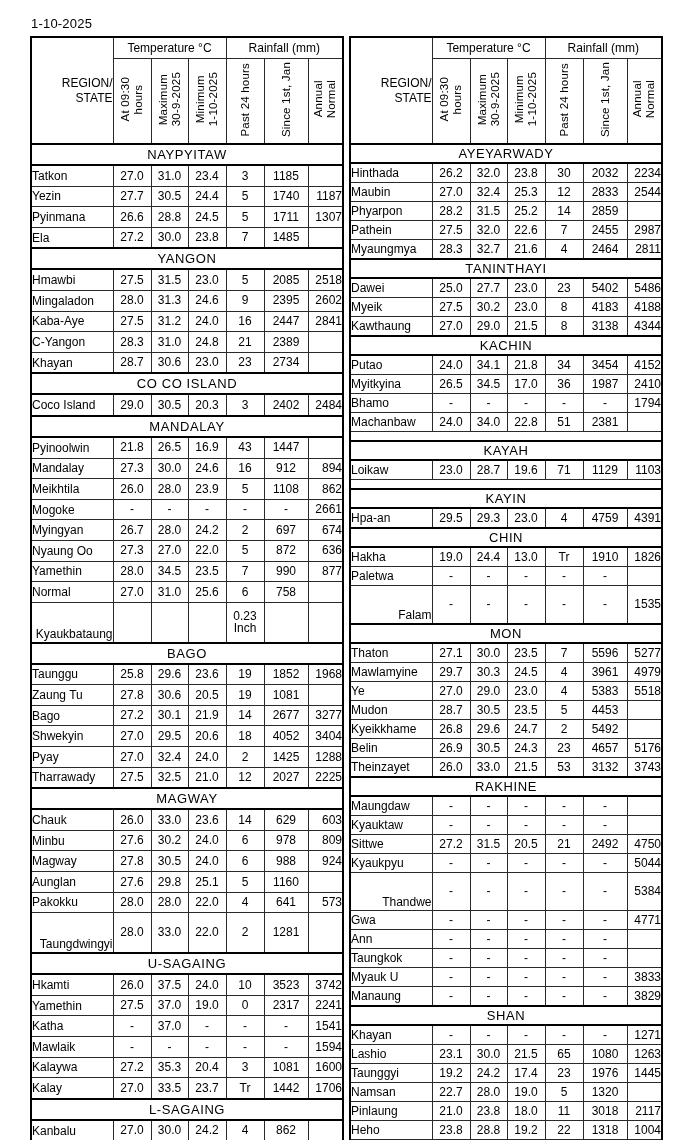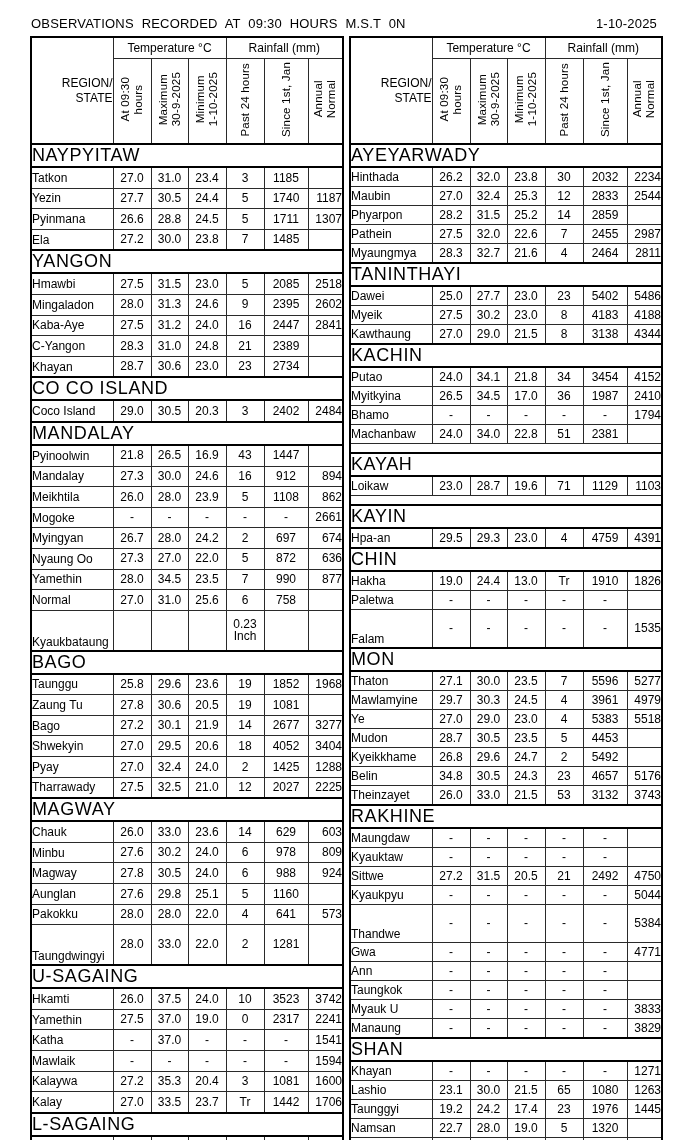--- a/index.html
+++ b/index.html
@@ -57,7 +57,6 @@
 
 <div class="sheet">
   <div class="titlebar">
-    <span>OBSERVATIONS RECORDED AT 09:30 HOURS M.S.T 0N</span>
     <span>1-10-2025</span>
   </div>
 

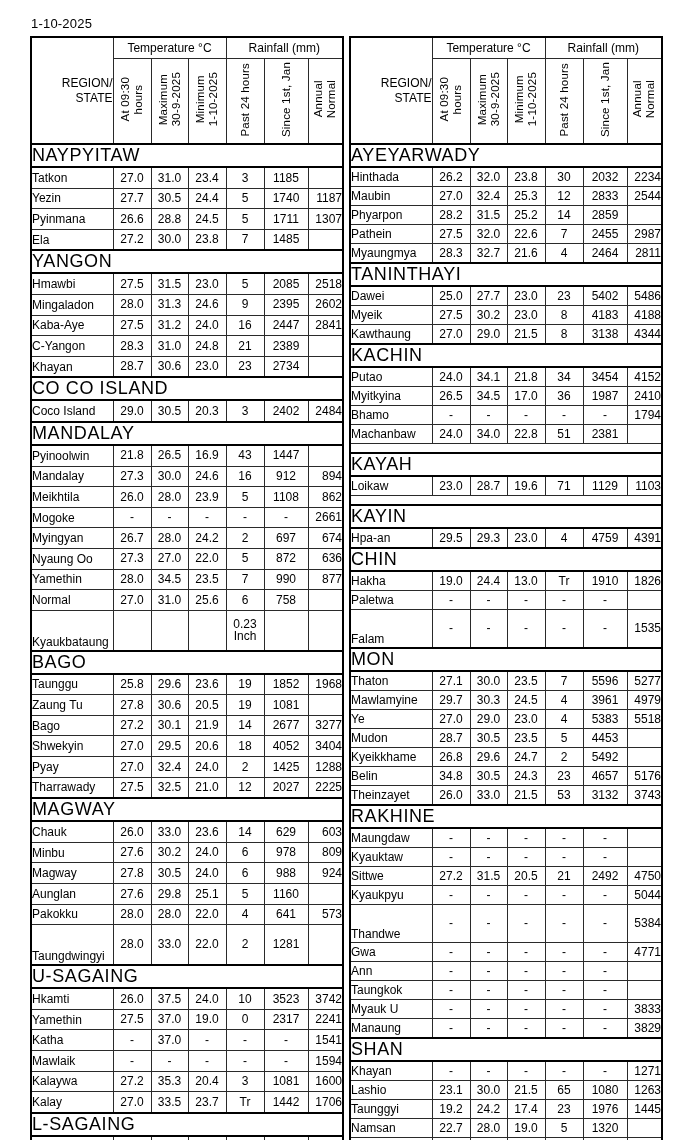--- a/index.html
+++ b/index.html
@@ -37,7 +37,7 @@
     letter-spacing:.2px; max-height:80px;
   }
   tr.sectionrow td {
-    text-align:left; font-size:18px; letter-spacing:.6px;
+    text-align:center; font-size:13px; letter-spacing:.6px;
     border-top:2px solid #000; border-bottom:2px solid #000;
   }
   .t-left tbody td { height:19.6px; }

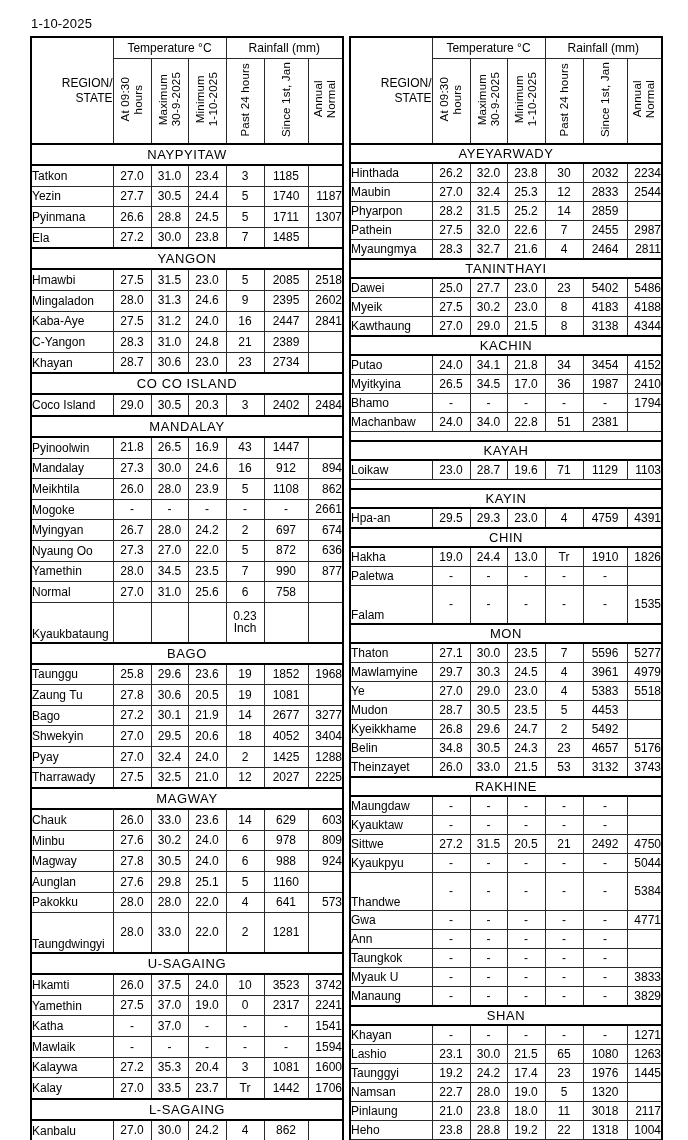--- a/index.html
+++ b/index.html
@@ -47,7 +47,7 @@
   .t-left tr.tall td { height:38px; }
   .t-right tr.tall td { height:36px; }
   td.station { text-align:left; padding-left:3px; white-space:nowrap; }
-  tr.tall td.station { vertical-align:bottom; padding-bottom:1px; }
+  tr.tall td.station { vertical-align:bottom; padding-bottom:1px;text-align:right; }
   td.num { text-align:center; line-height:1.05; }
   td.annual { text-align:right; padding-right:2px; }
   tr.spacer td { height:8px; border-top:1px solid #2a2a2a; border-bottom:1px solid #2a2a2a; }

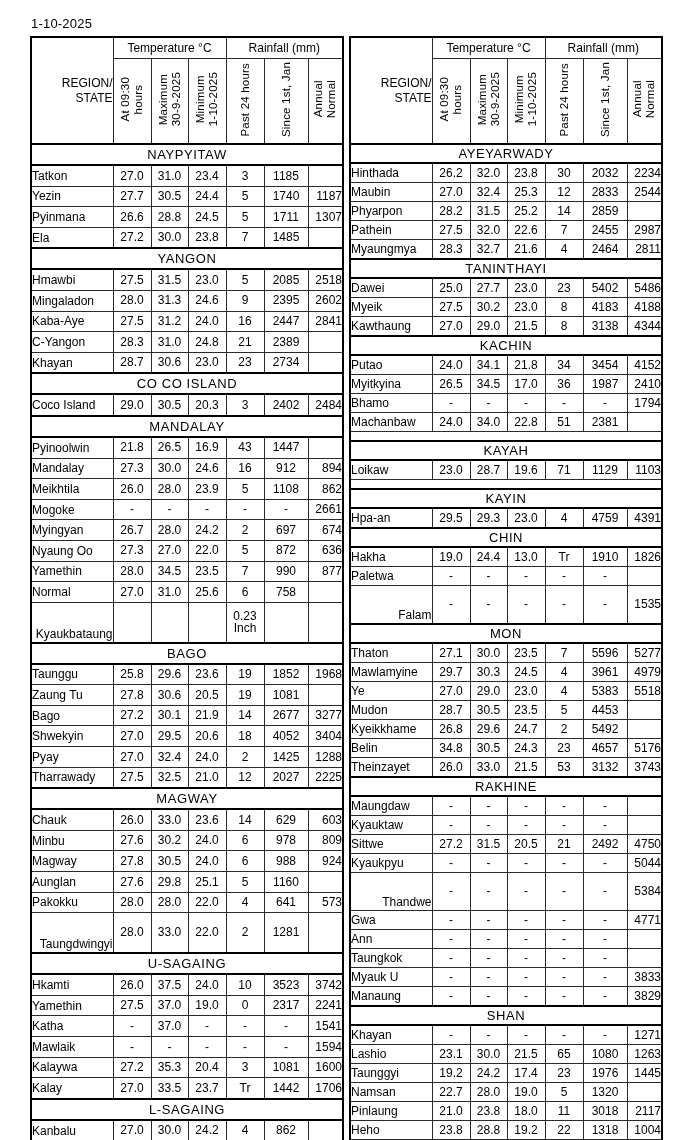--- a/index.html
+++ b/index.html
@@ -720,7 +720,7 @@
           </tr>
           <tr>
             <td class="station">Belin</td>
-            <td class="num">34.8</td>
+            <td class="num">26.9</td>
             <td class="num">30.5</td>
             <td class="num">24.3</td>
             <td class="num">23</td>

